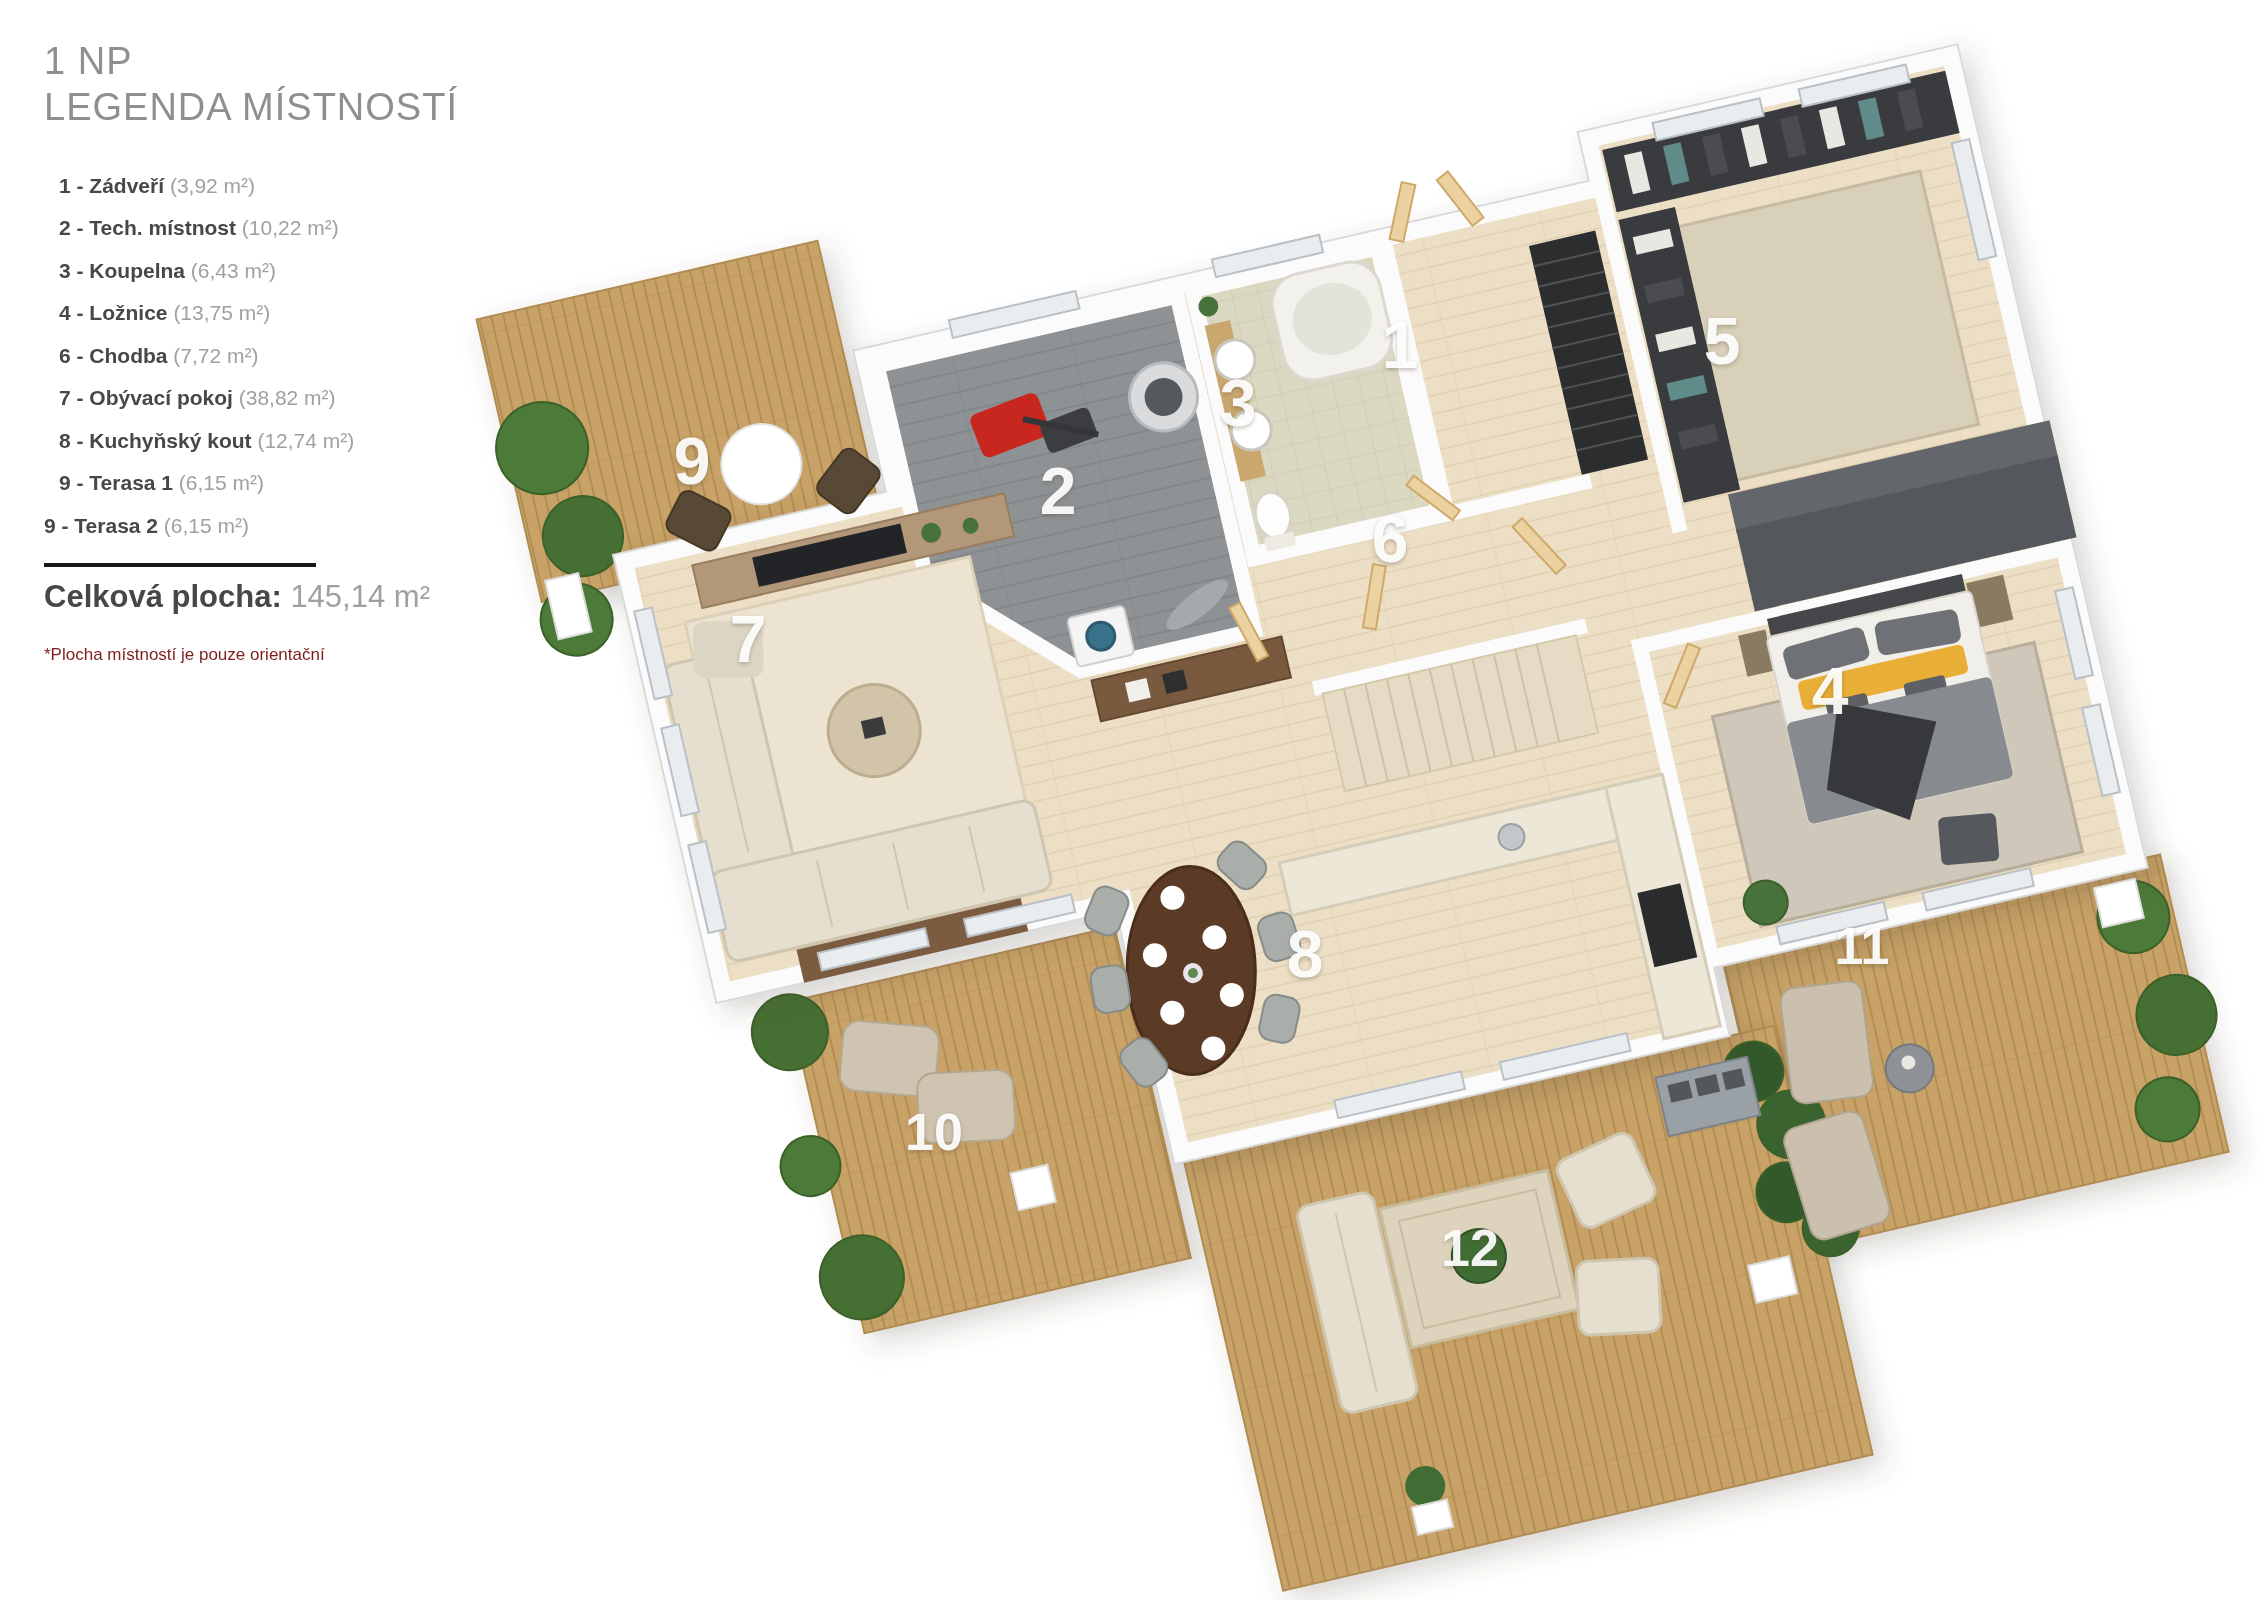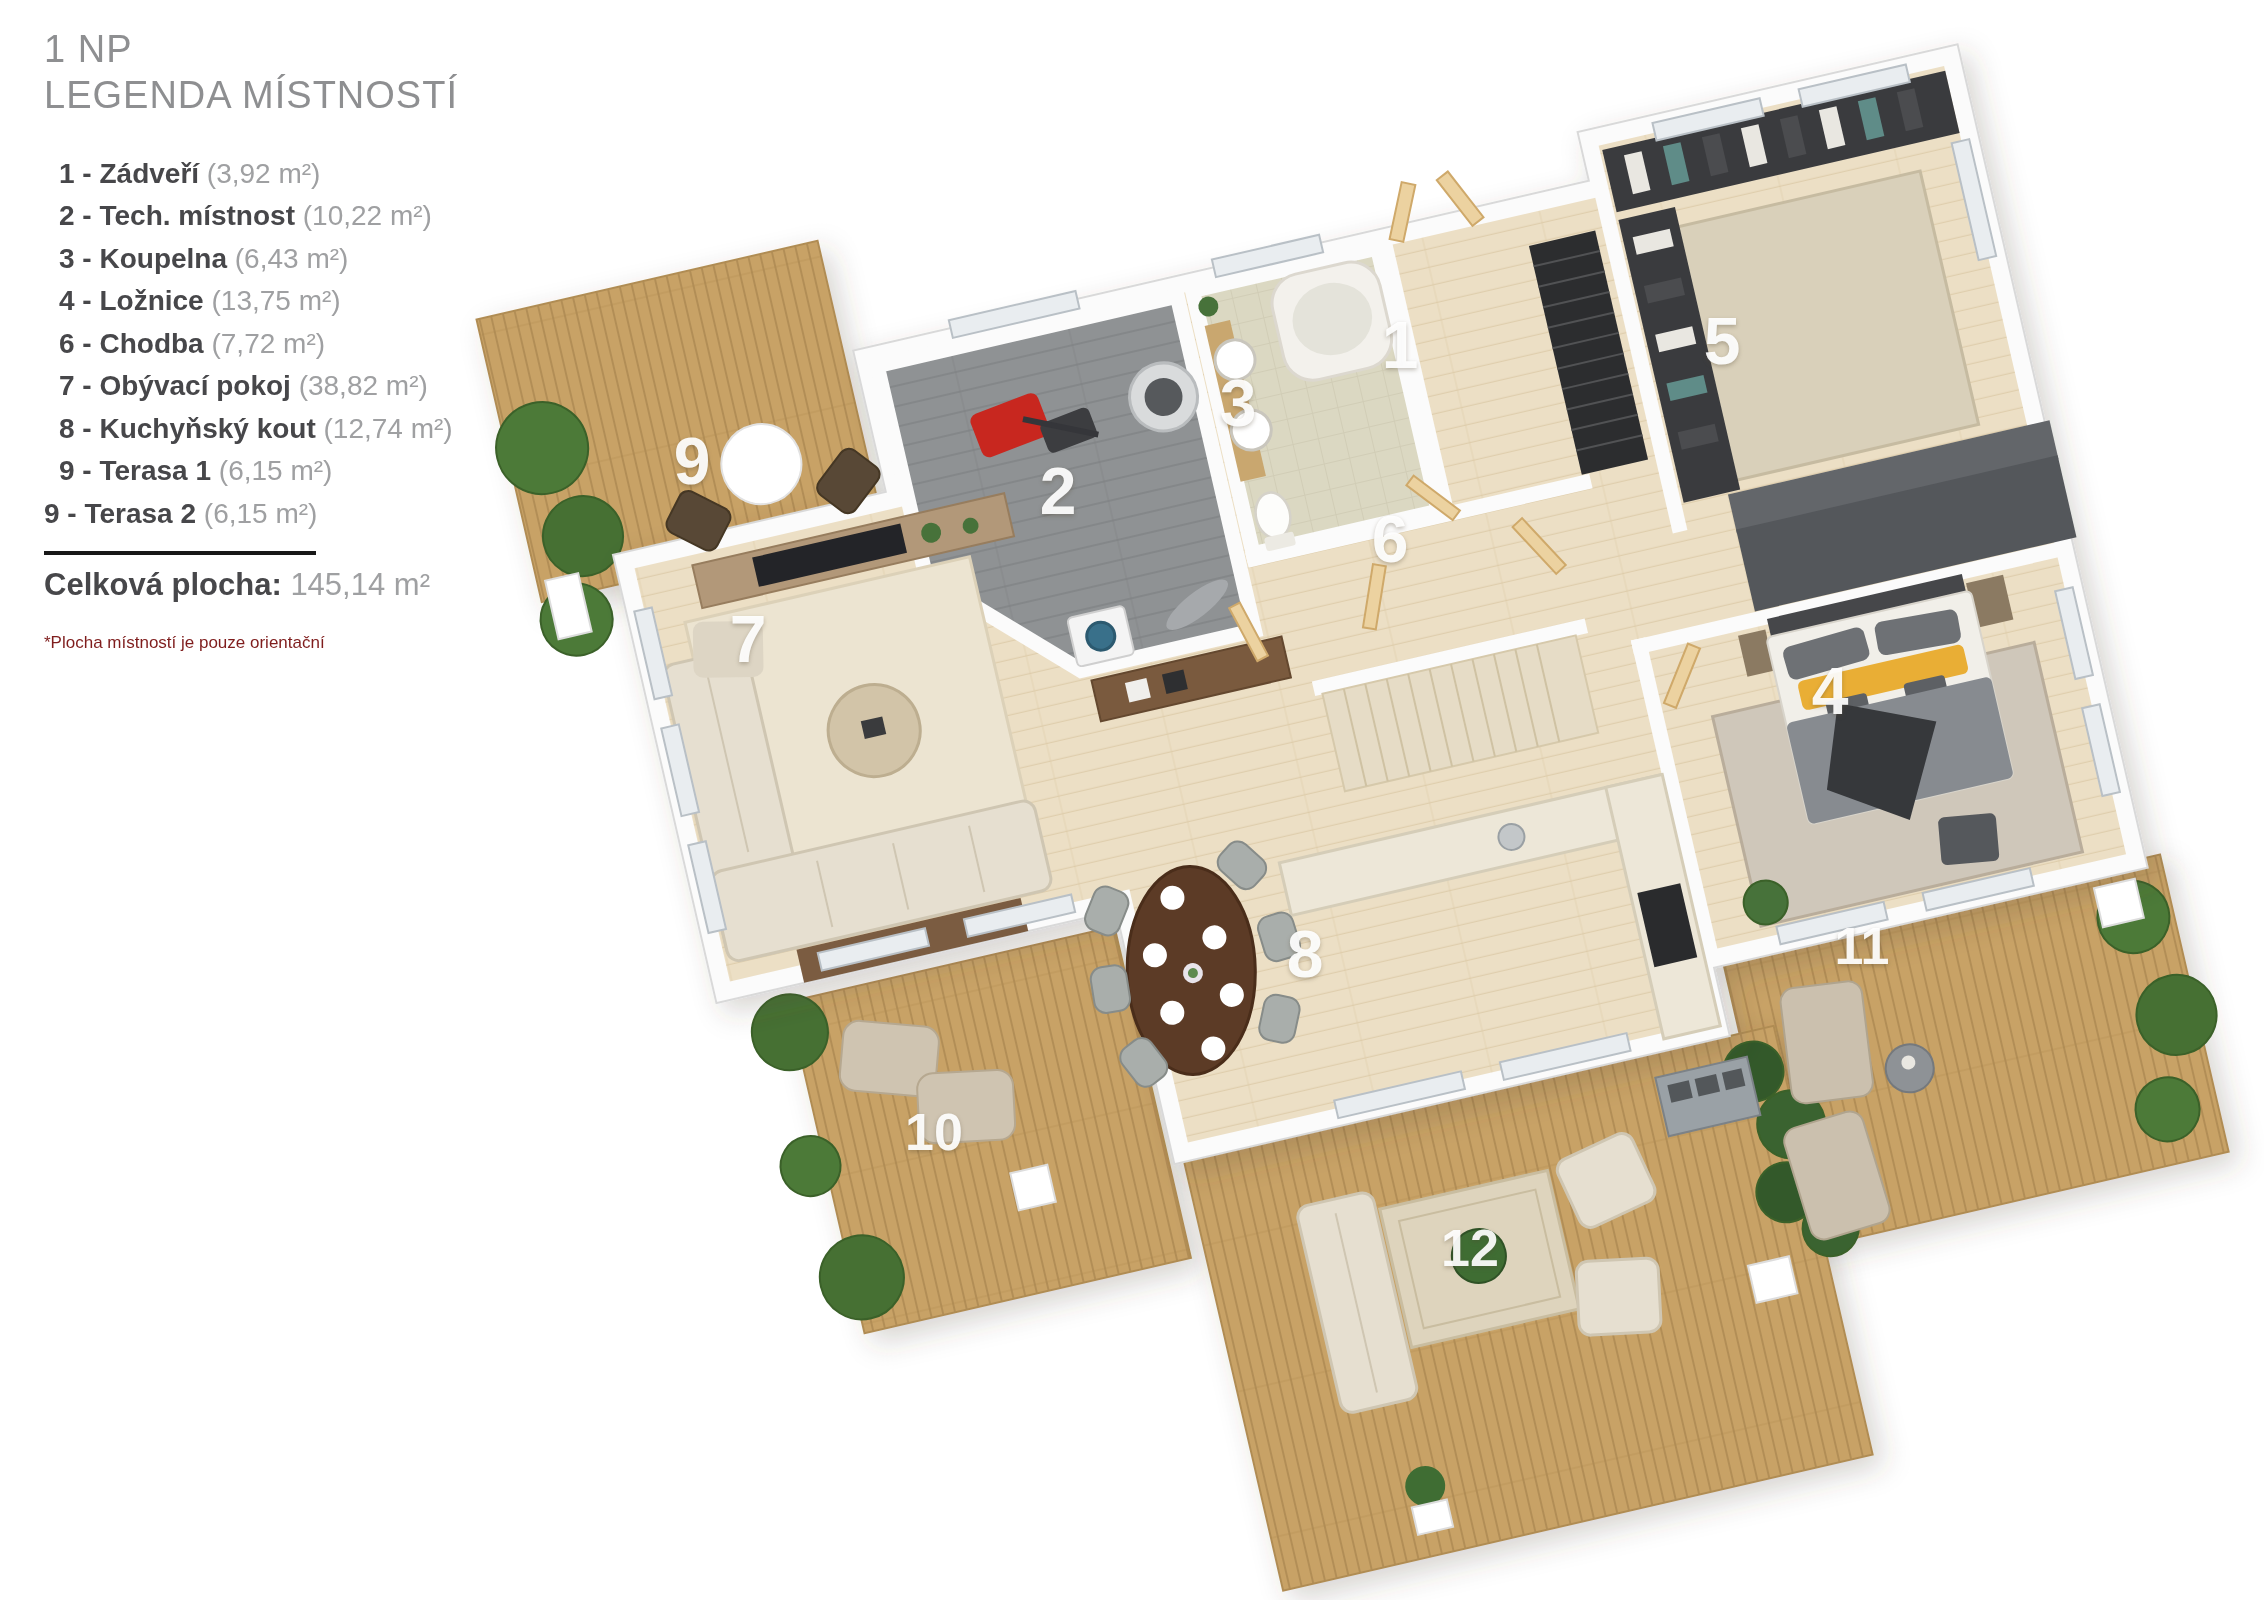--- a/index.html
+++ b/index.html
@@ -6,7 +6,7 @@
   .canvas{position:relative;width:2264px;height:1600px;background:#ffffff;overflow:hidden;
           font-family:"Liberation Sans",sans-serif;}
   
-  .legend{position:absolute;left:44px;top:26px;width:600px;}
+  .legend{position:absolute;left:44px;top:38px;width:600px;}
   .l-head{font-size:38px;color:#8e8f91;line-height:1.22;letter-spacing:1px;font-weight:400;}
   .l-list{margin-top:34px;}
   .lrow{font-size:28px;line-height:42.5px;white-space:nowrap;}

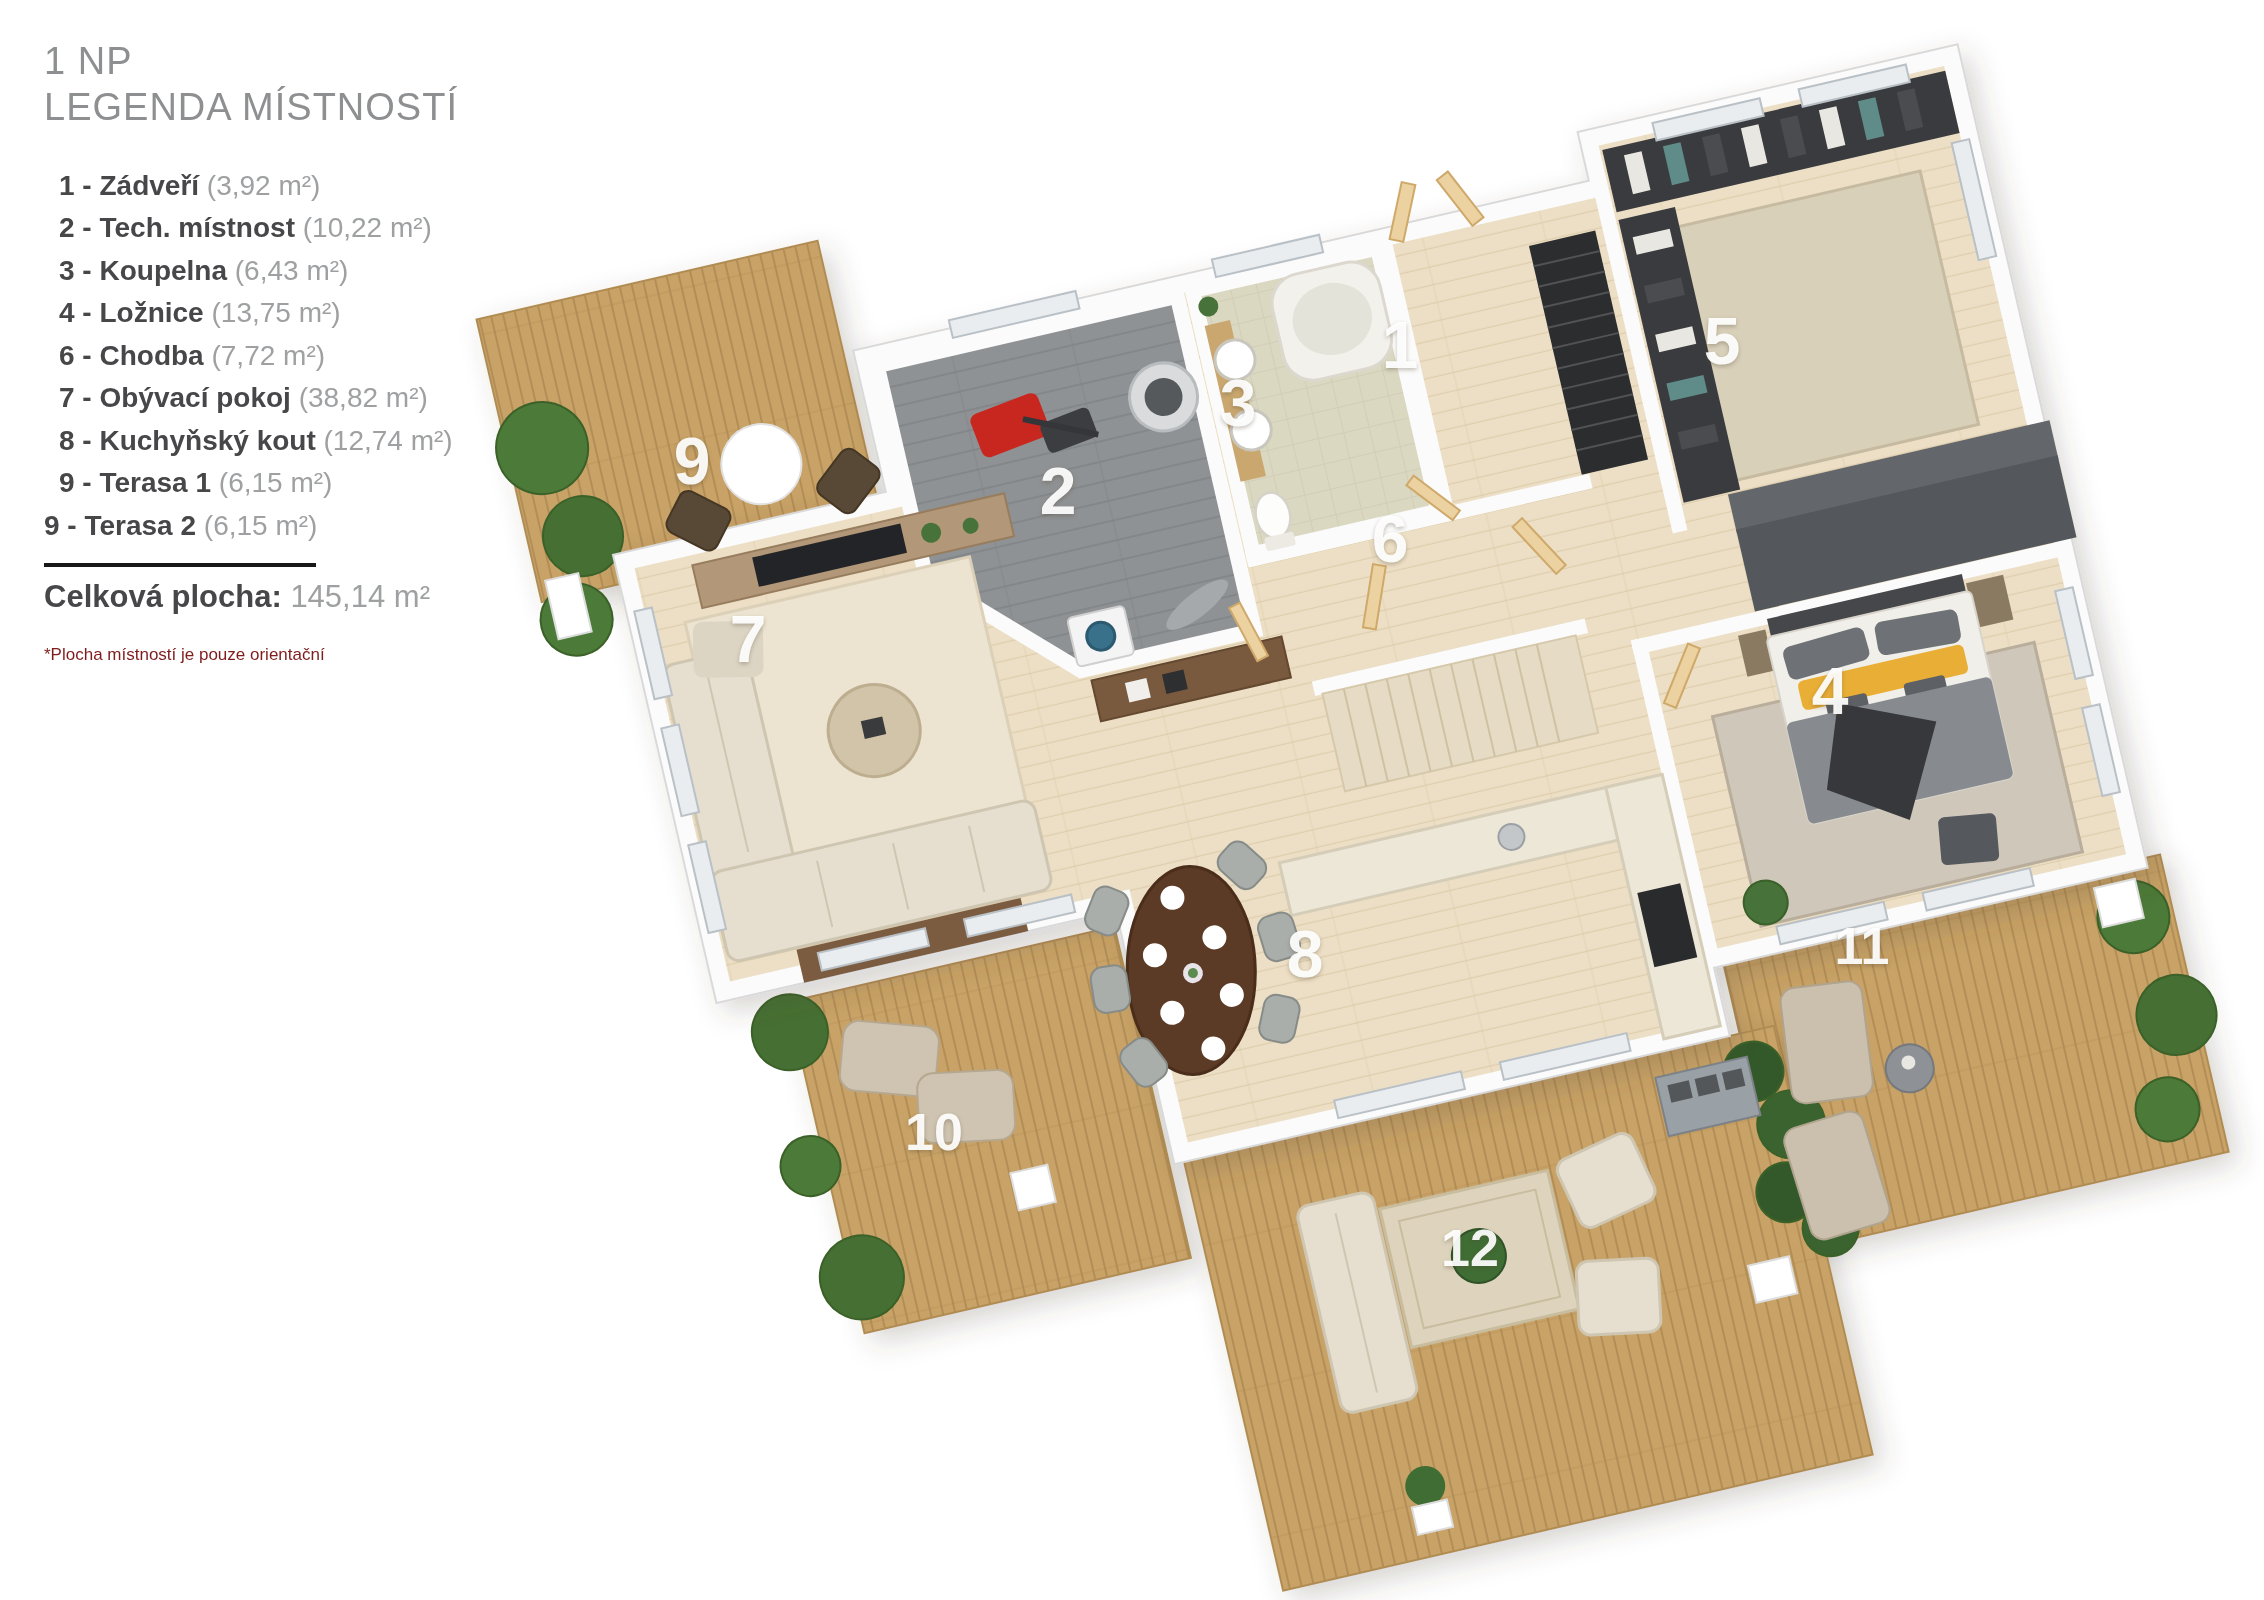--- a/index.html
+++ b/index.html
@@ -9,7 +9,7 @@
   .legend{position:absolute;left:44px;top:38px;width:600px;}
   .l-head{font-size:38px;color:#8e8f91;line-height:1.22;letter-spacing:1px;font-weight:400;}
   .l-list{margin-top:34px;}
-  .lrow{font-size:28px;line-height:42.5px;white-space:nowrap;}
+  .lrow{font-size:21px;line-height:42.5px;white-space:nowrap;}
   .lrow.s{padding-left:15px;}
   .lname{font-weight:bold;color:#47474a;}
   .larea{color:#9fa0a2;}

